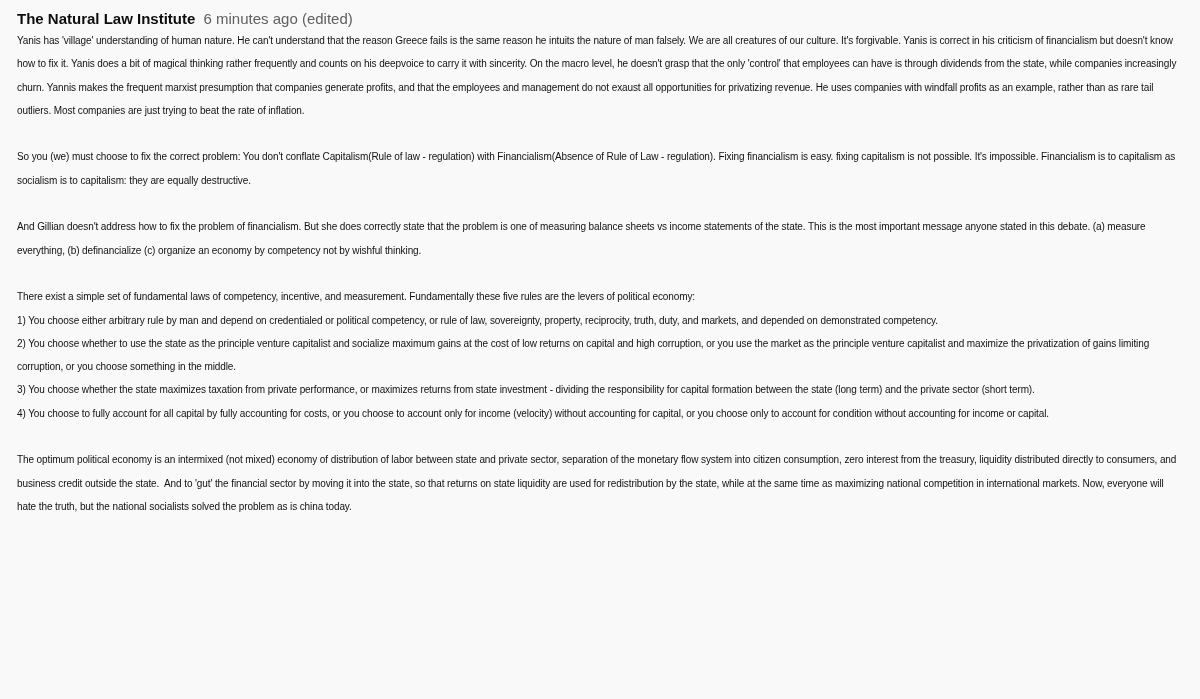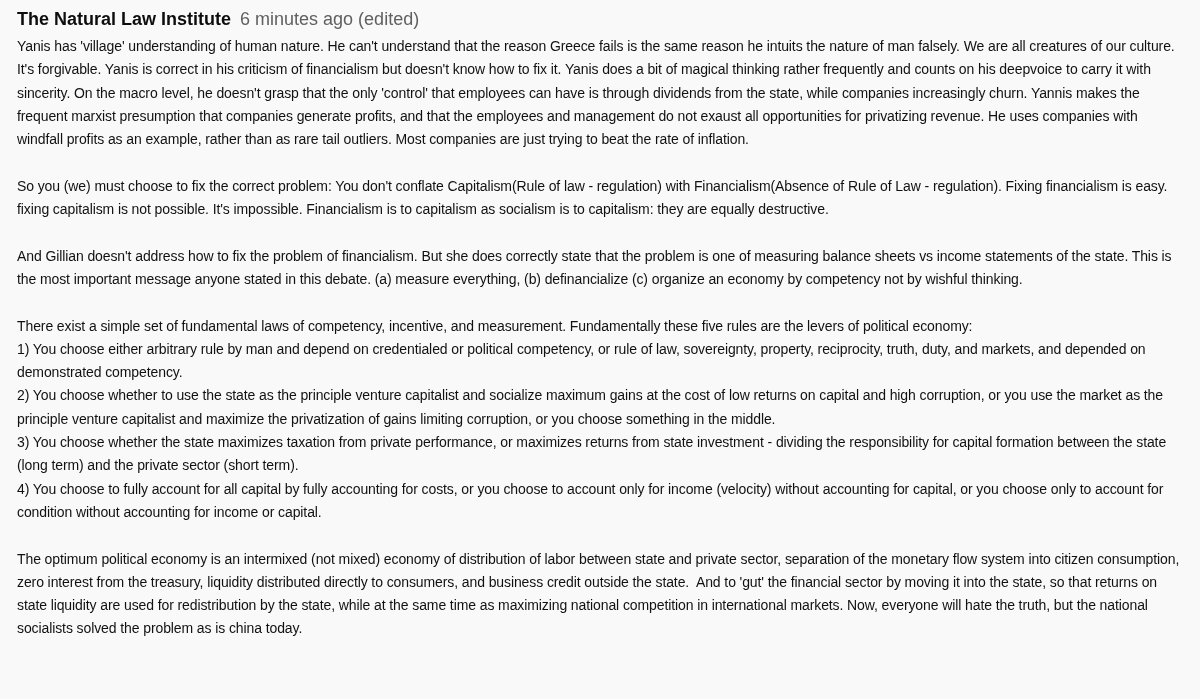--- a/index.html
+++ b/index.html
@@ -18,9 +18,8 @@
     padding: 9px 17px 0 17px;
   }
   .comment-header {
-    font-size: 18px;
+    font-size: 15px;
     line-height: 20px;
-    margin-bottom: 6px;
   }
   .comment-author {
     font-weight: 700;

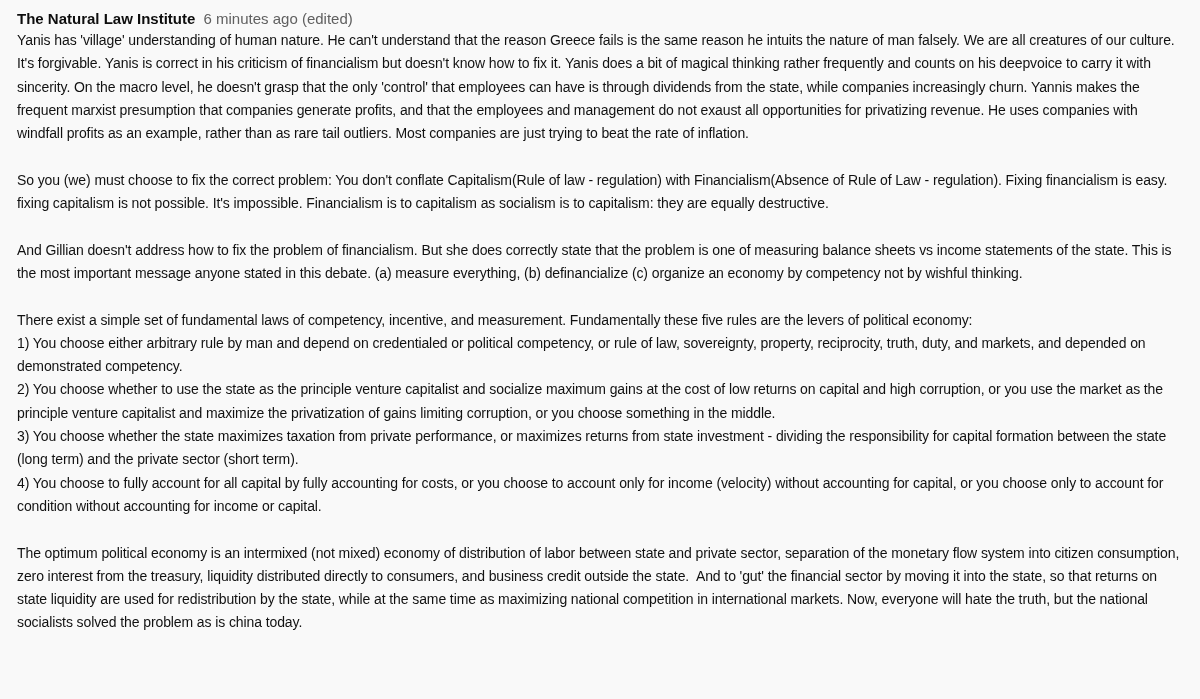--- a/index.html
+++ b/index.html
@@ -34,7 +34,7 @@
   }
   .comment-body p {
     margin: 0 0 23.3px 0;
-    font-size: 14px;
+    font-size: 10px;
     line-height: 23.3px;
     letter-spacing: -0.1px;
     white-space: pre-wrap;

